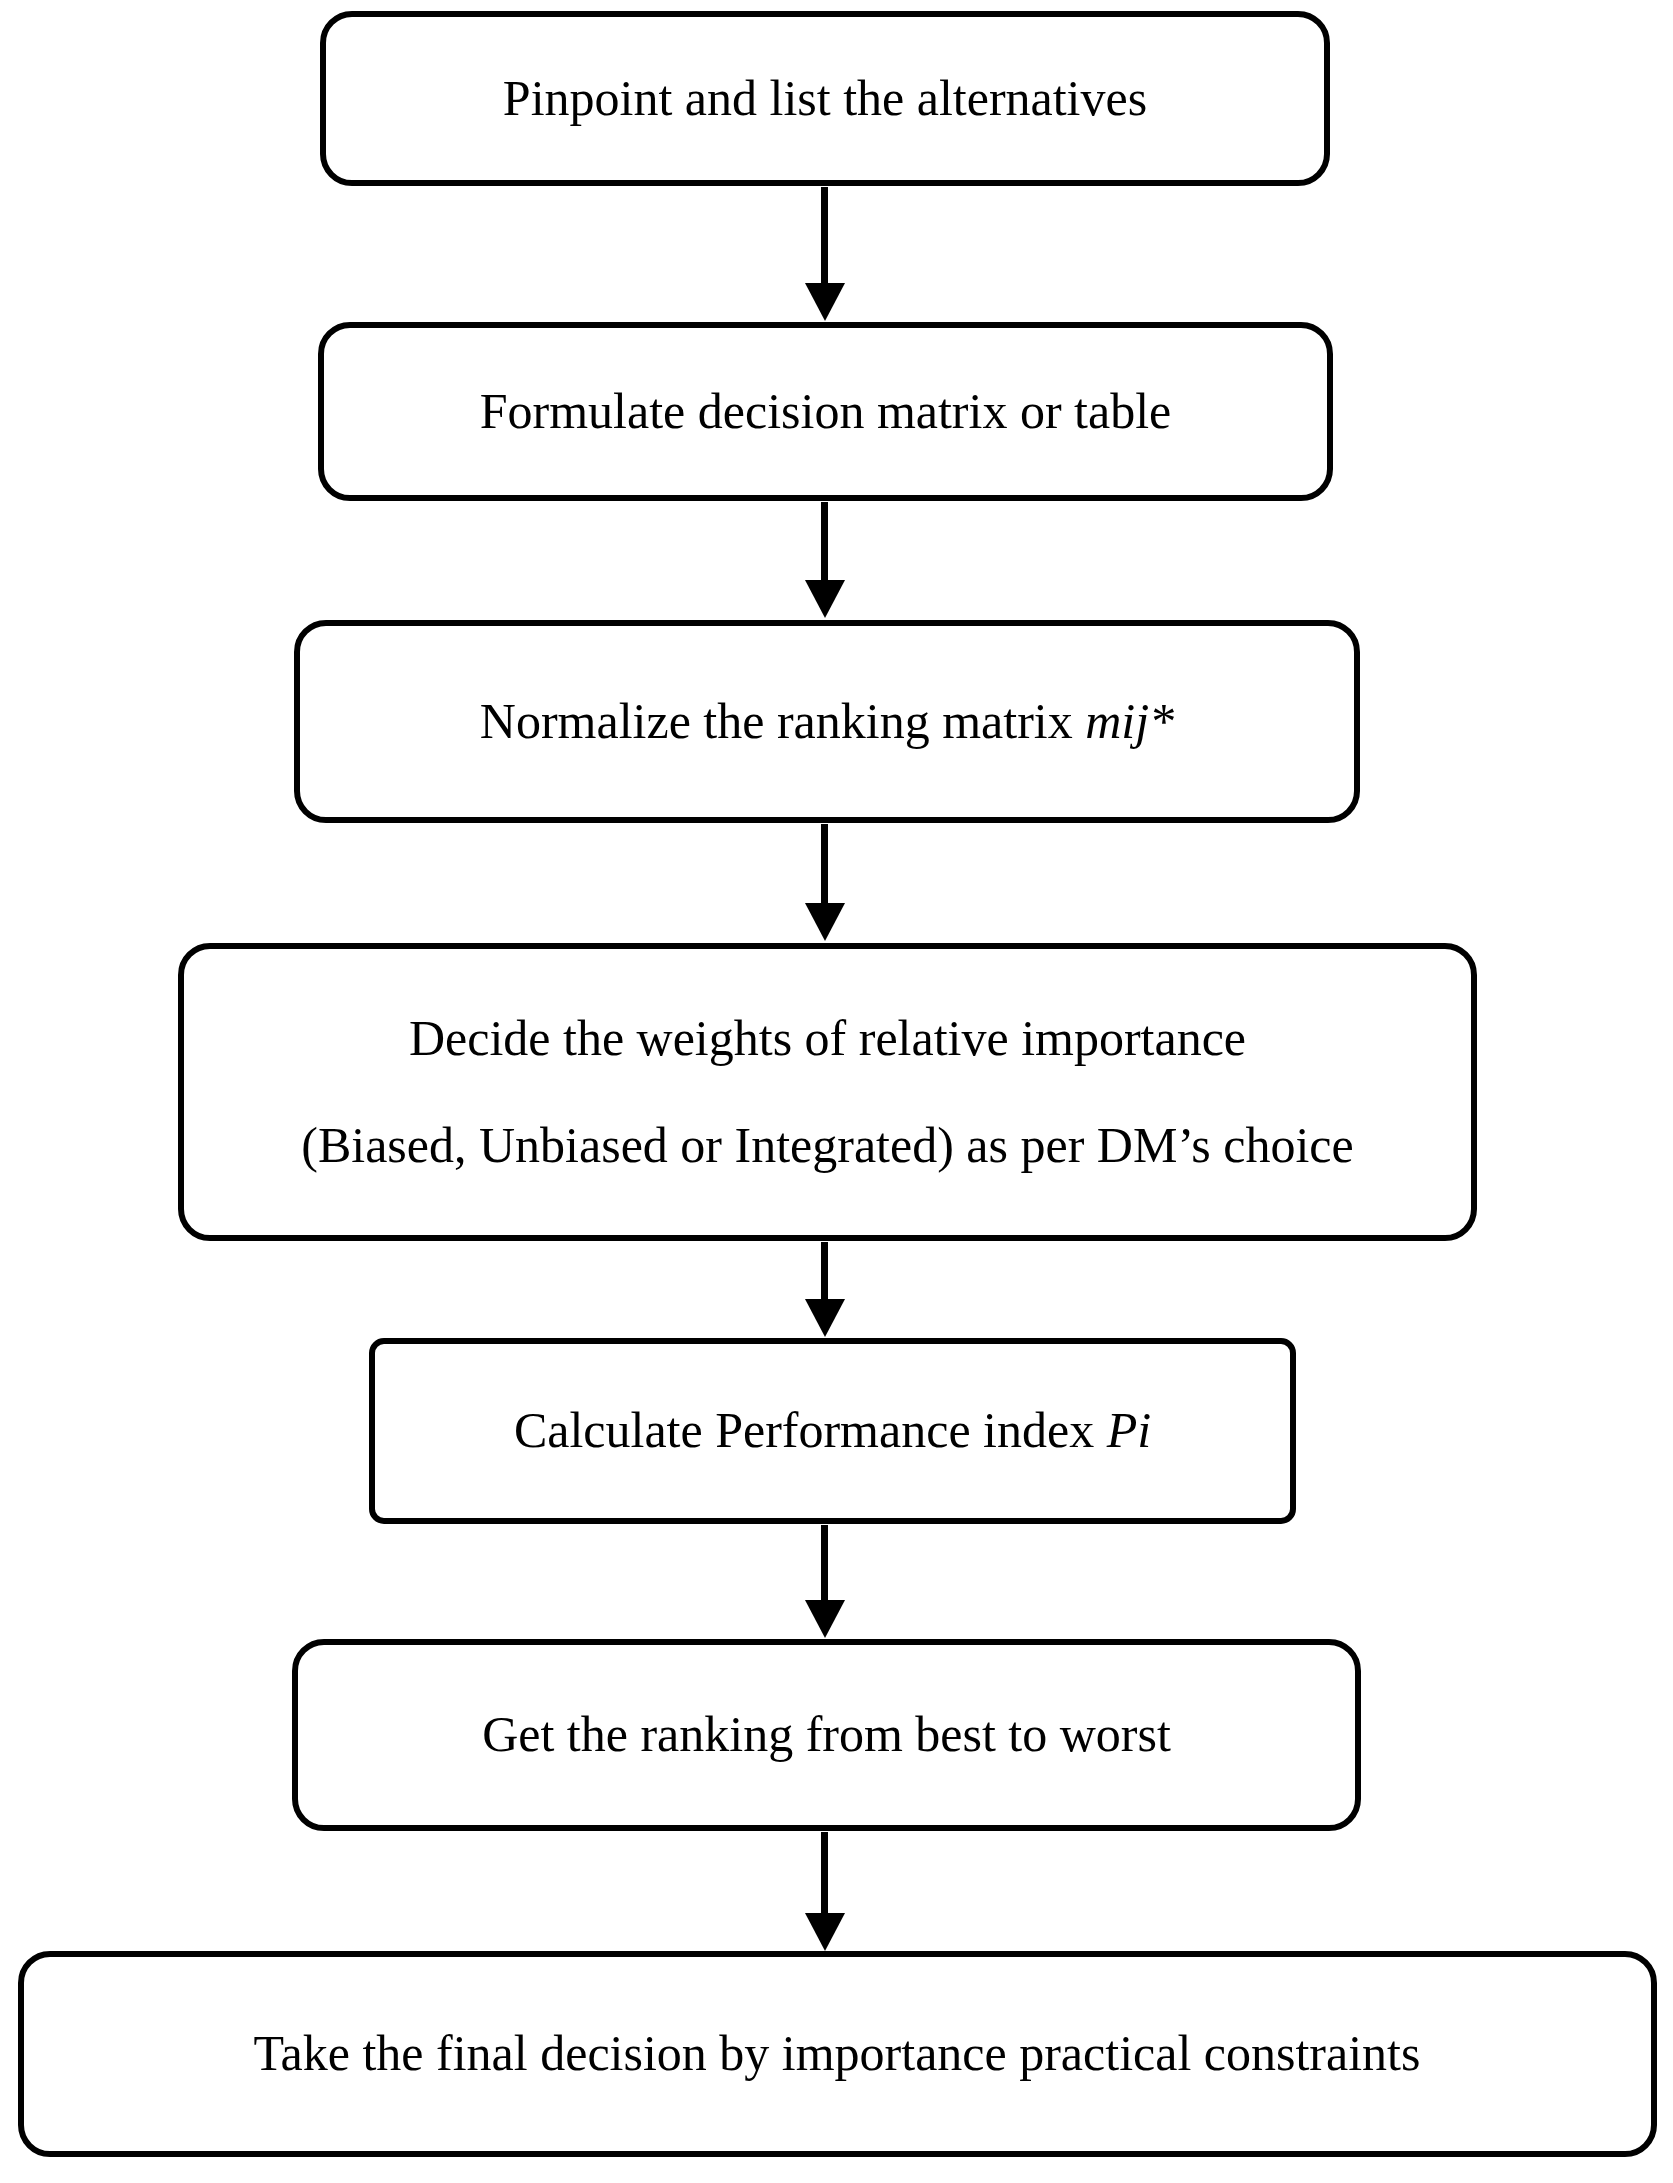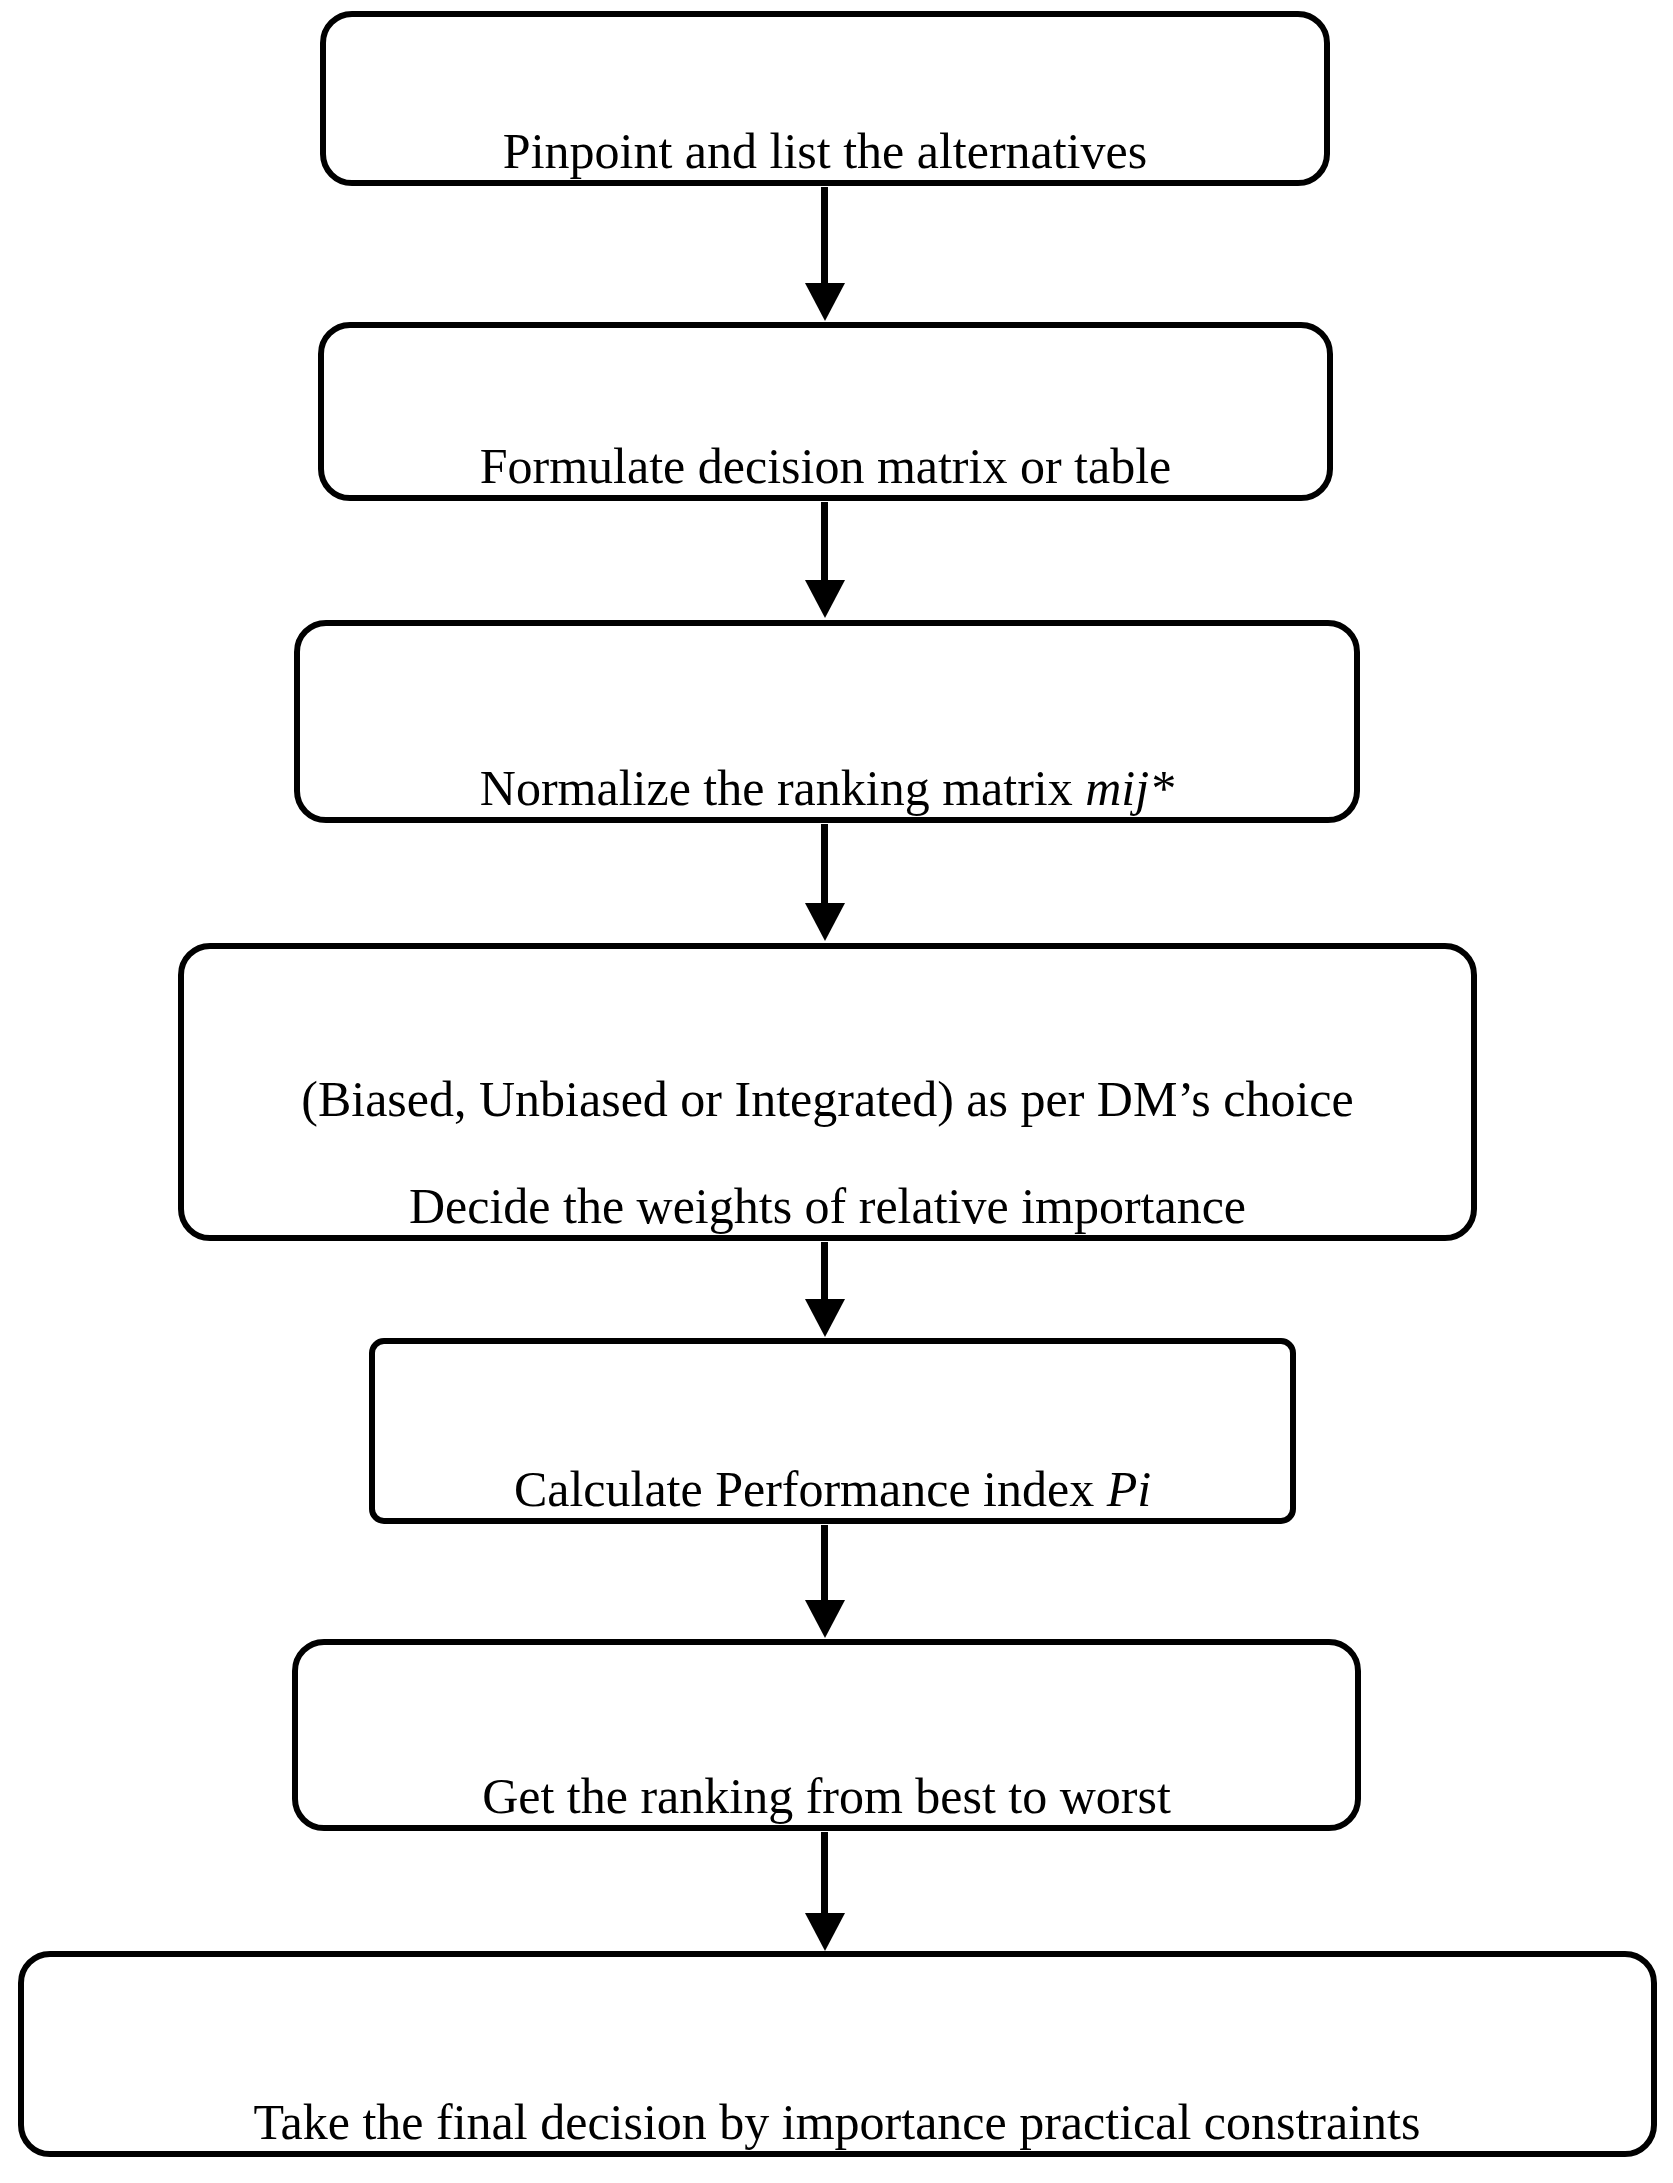--- a/index.html
+++ b/index.html
@@ -25,7 +25,7 @@
     display: flex;
     flex-direction: column;
     align-items: center;
-    justify-content: flex-end;
+    justify-content: center;
     text-align: center;
     font-size: 50px;
     line-height: 1.15;

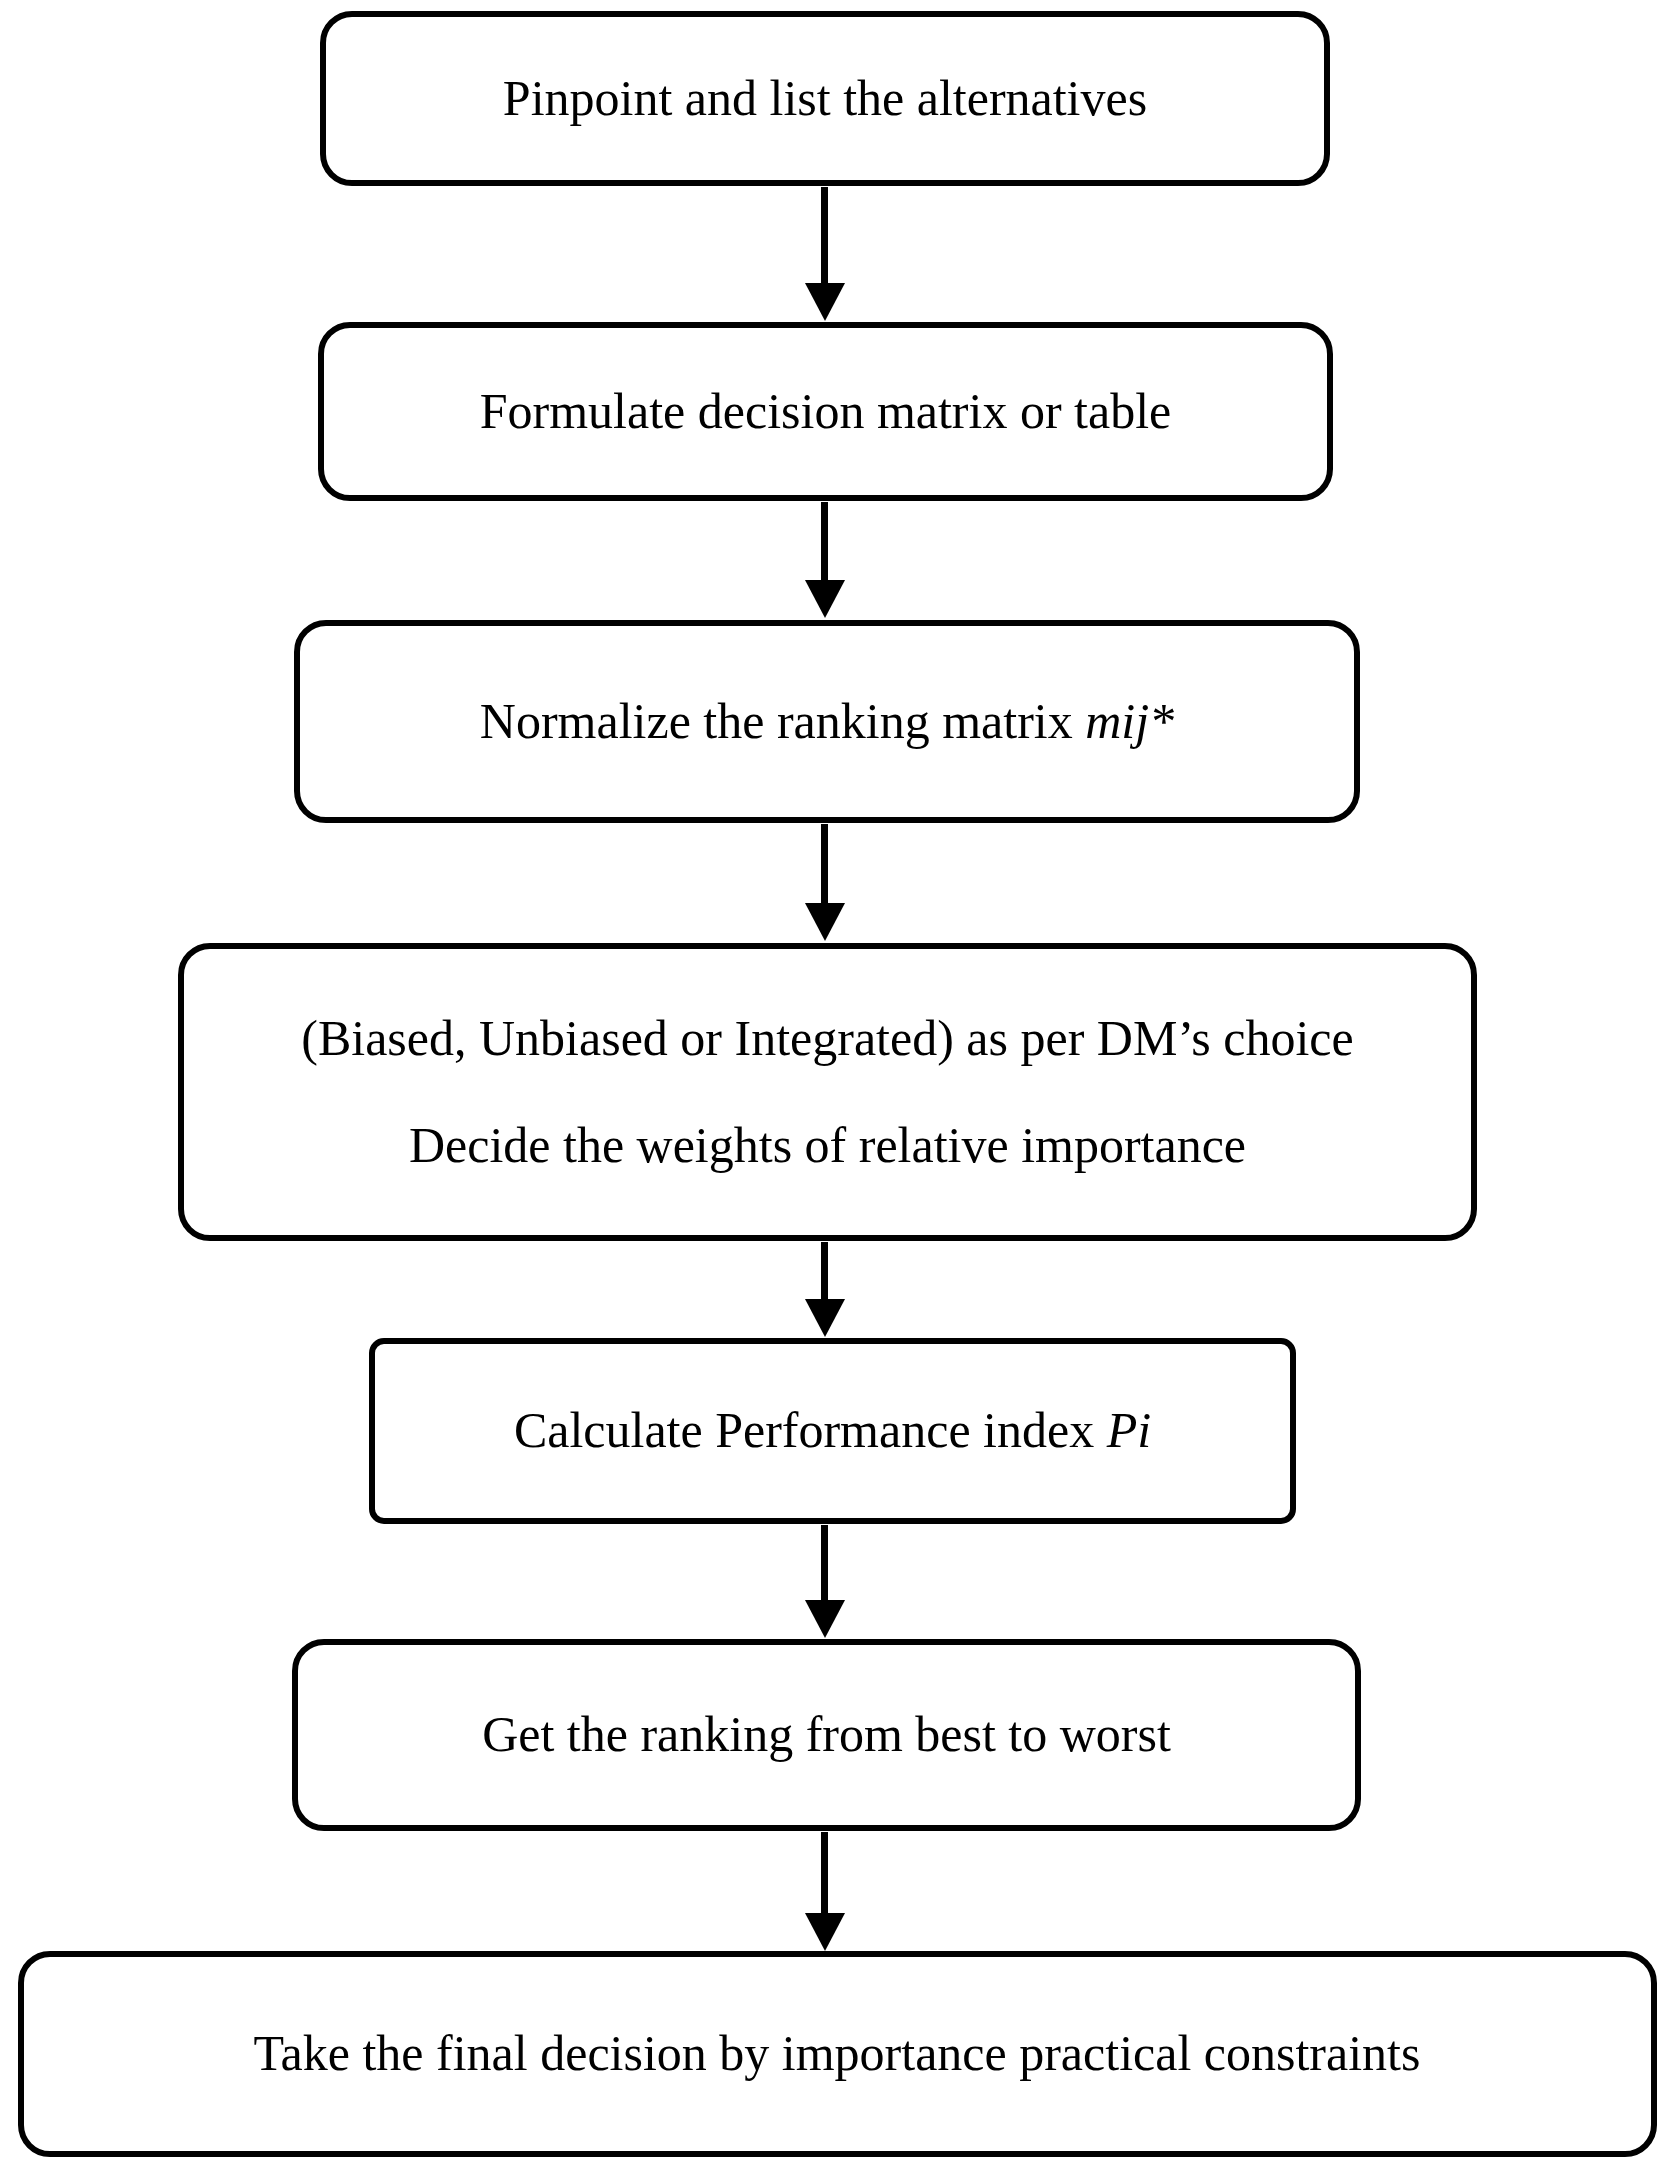--- a/index.html
+++ b/index.html
@@ -90,8 +90,8 @@
   </div>
 
   <div class="node" style="left:178px; top:943px; width:1299px; height:298px;">
+    <div class="line">Decide the weights of relative importance</div>
     <div class="line">(Biased, Unbiased or Integrated) as per DM’s choice</div>
-    <div class="line">Decide the weights of relative importance</div>
   </div>
 
   <div class="arrow" style="left:804px; top:1242px; height:95px;">

